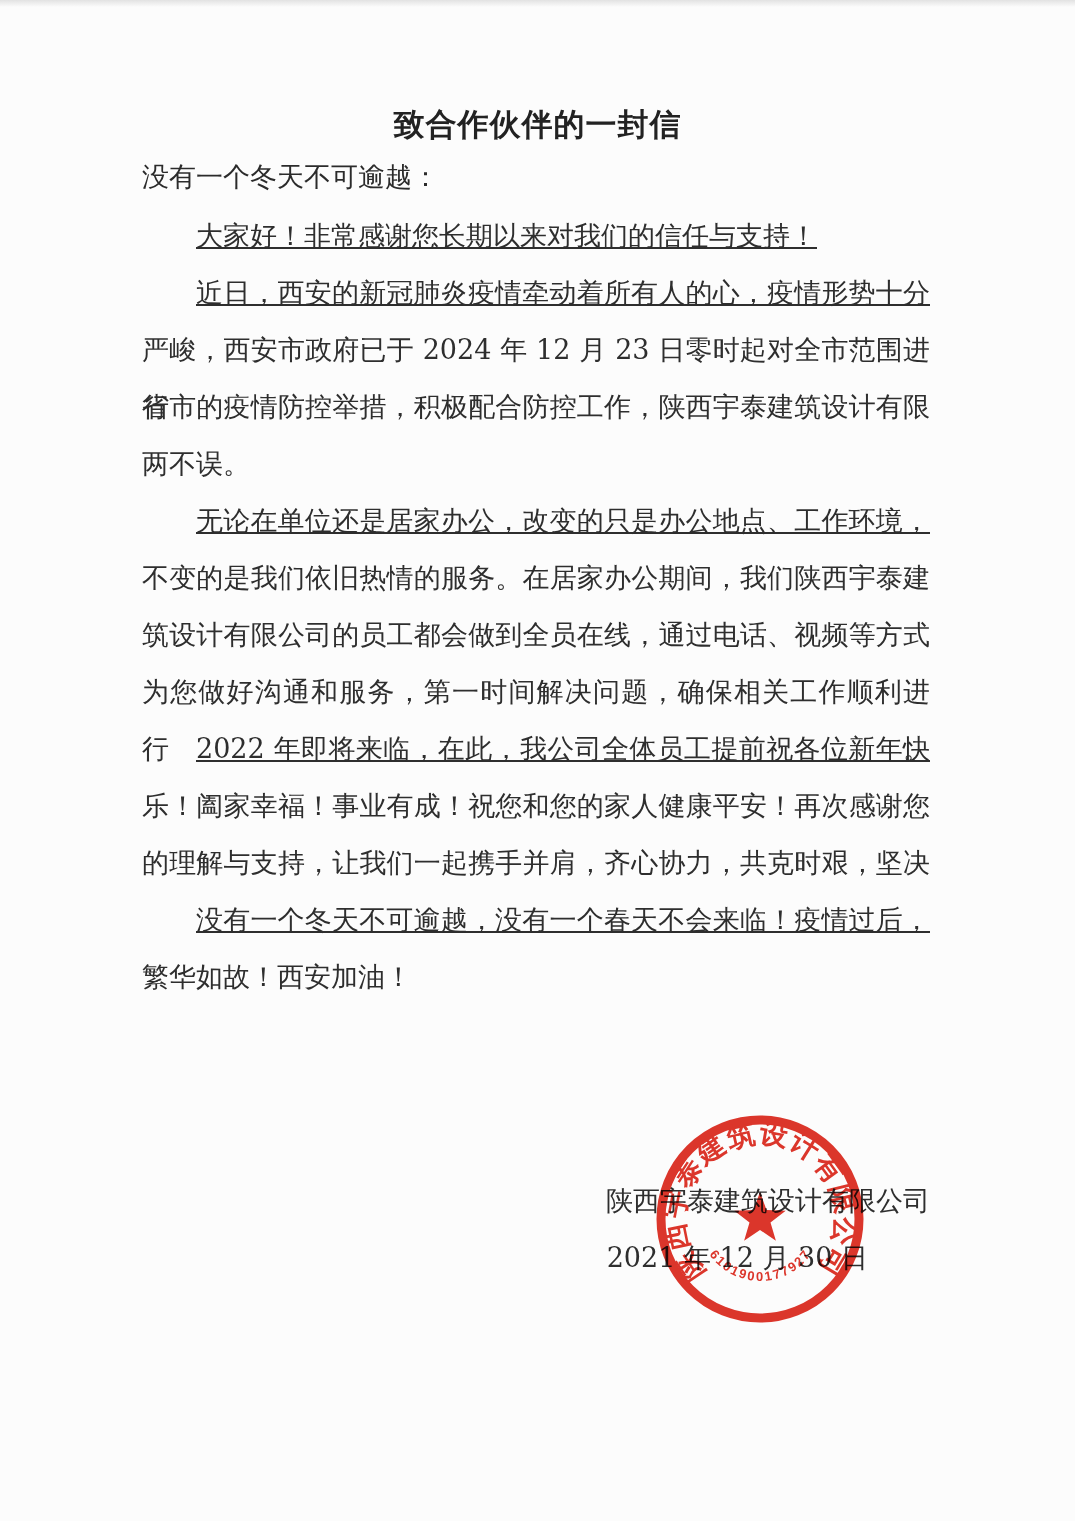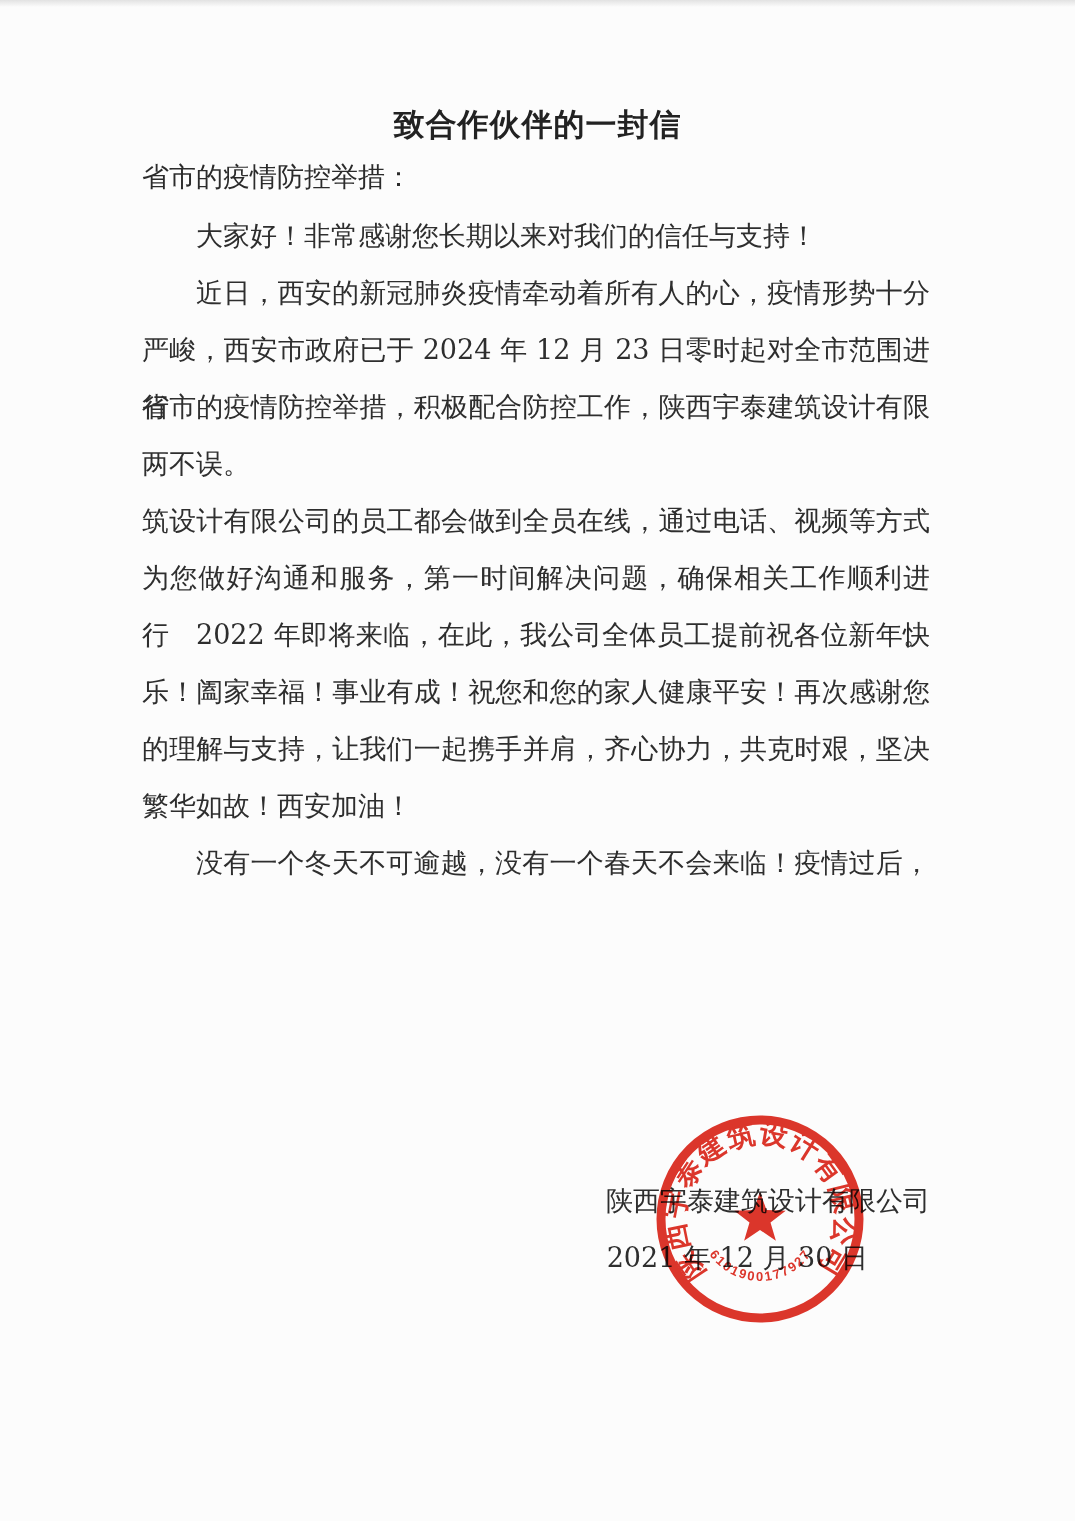--- a/index.html
+++ b/index.html
@@ -64,7 +64,7 @@
 
 <div class="title">致合作伙伴的一封信</div>
 
-<div class="salutation">省市的疫情防控举措：</div>
+<div class="salutation">没有一个冬天不可逾越：</div>
 
 <div class="body-lines">
     <div class="line indent">大家好！非常感谢您长期以来对我们的信任与支持！</div>

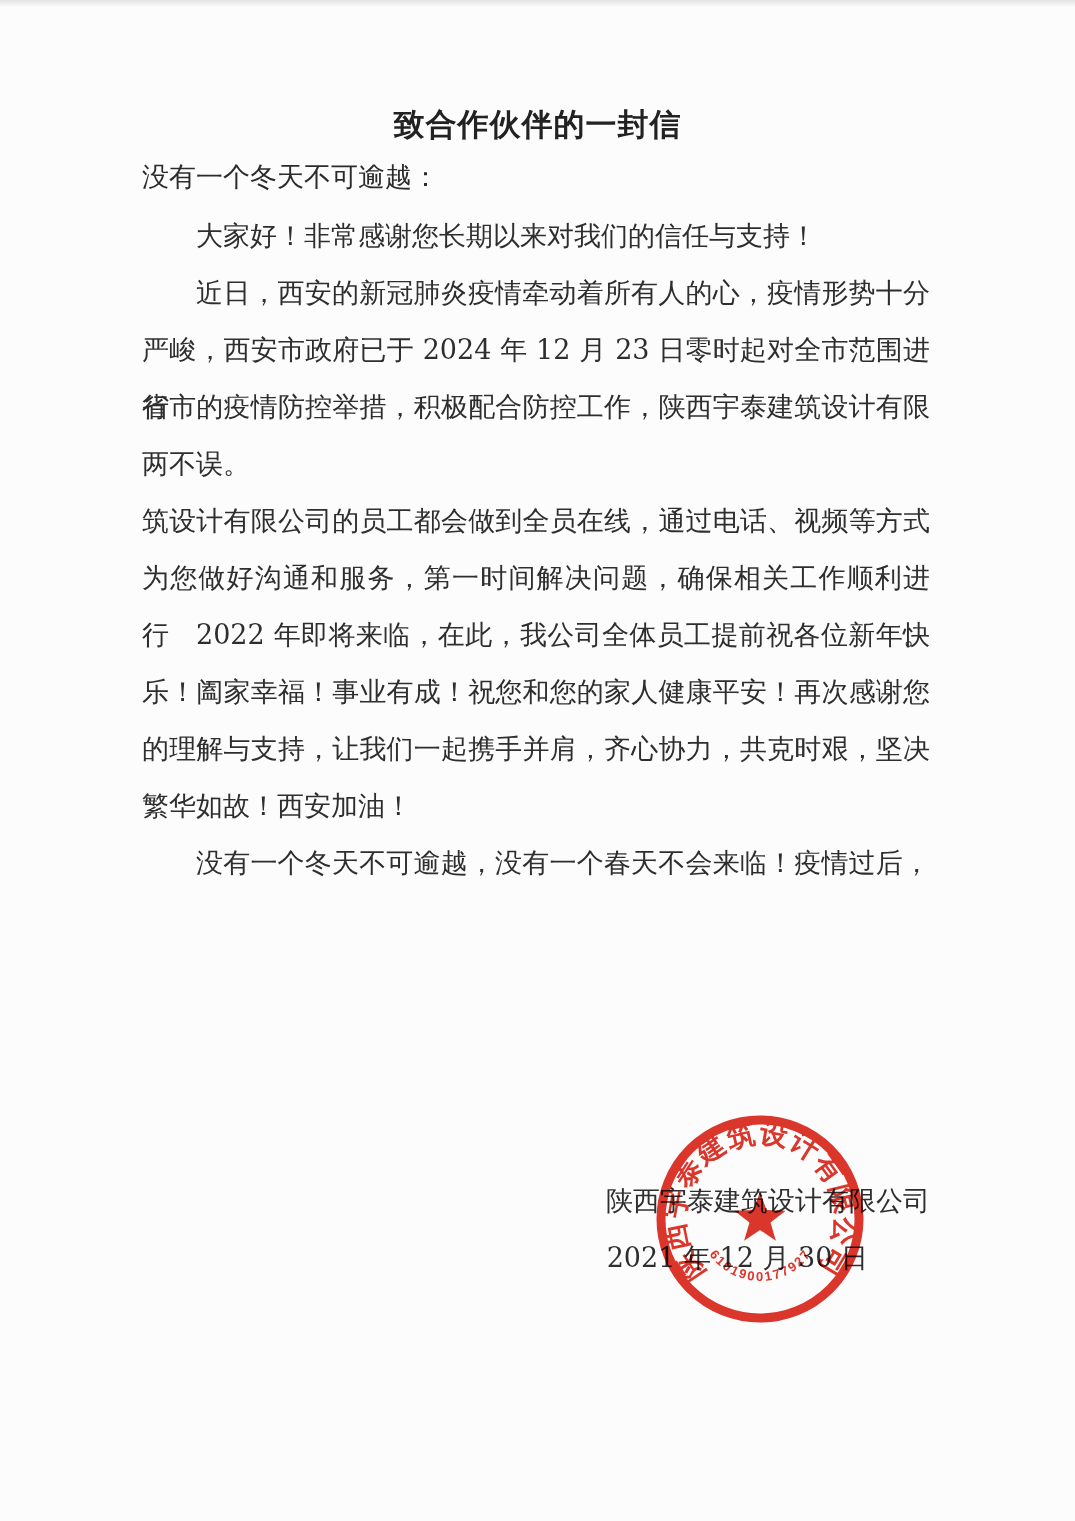--- a/index.html
+++ b/index.html
@@ -34,7 +34,7 @@
     text-align-last:justify;
     text-justify:inter-character;
   }
-  .line.indent{text-indent:54px;}
+  .line.indent{text-indent:54px;text-decoration:underline;}
   .signature{
     position:absolute;top:1172px;right:145px;height:57px;line-height:57px;
     font-size:27px;color:#2e2e2e;

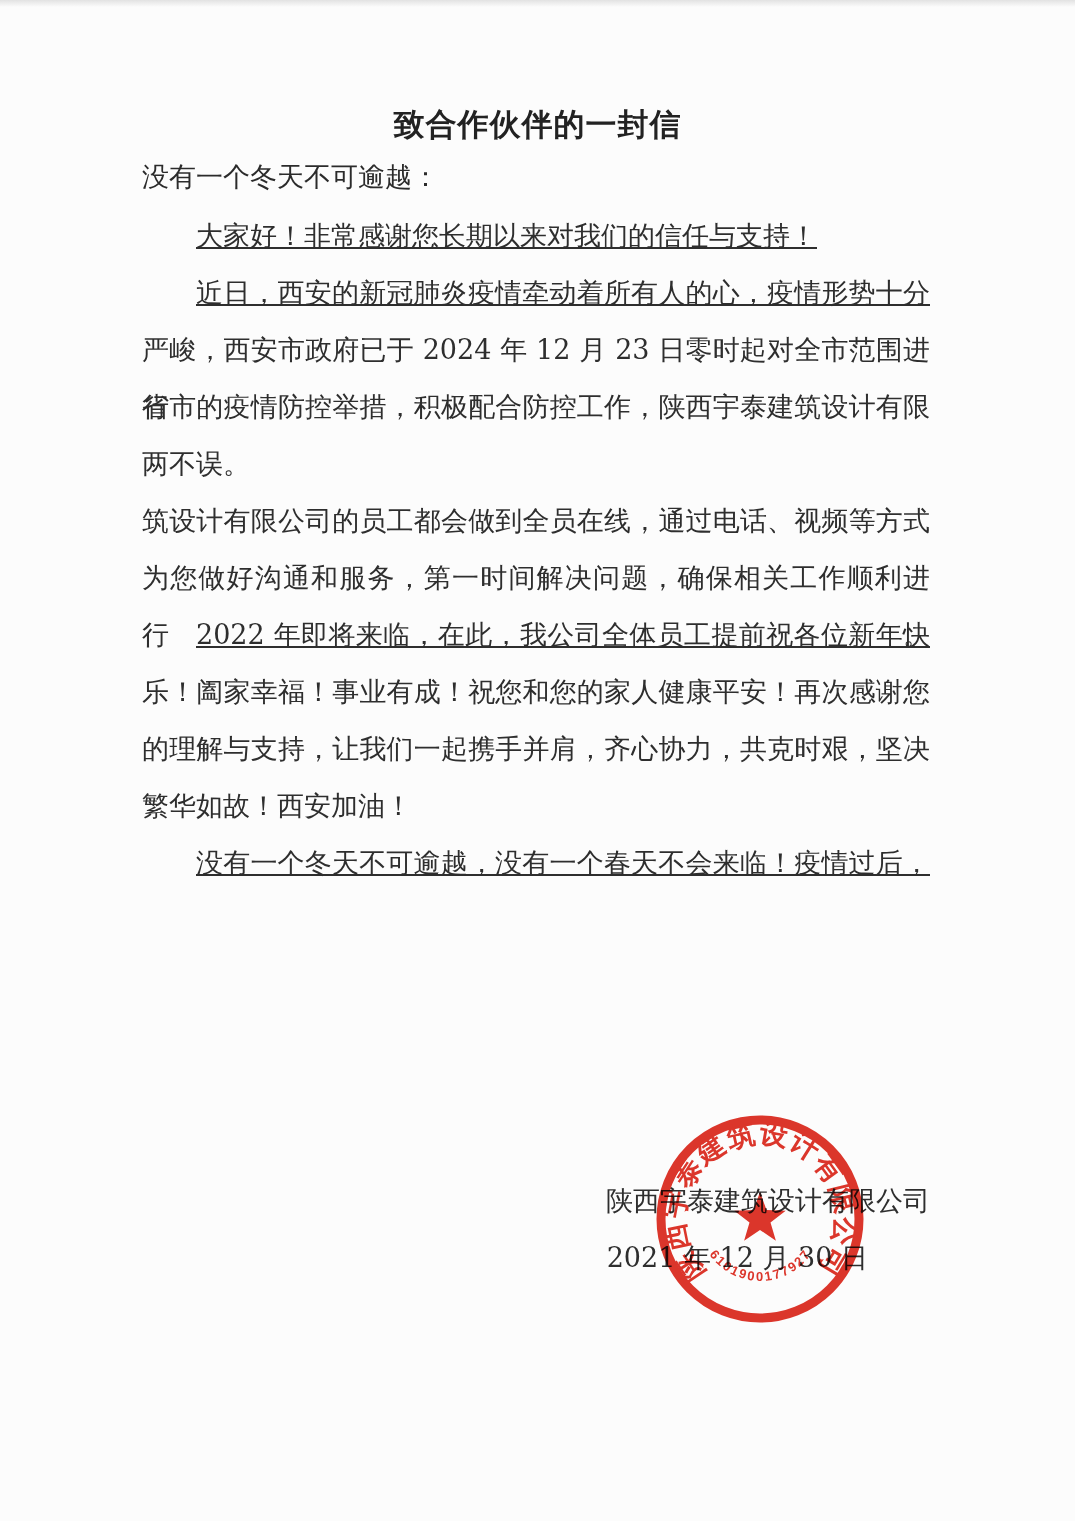--- a/index.html
+++ b/index.html
@@ -72,6 +72,7 @@
     <div class="line justify">严峻，西安市政府已于 2024 年 12 月 23 日零时起对全市范围进行</div>
     <div class="line justify">省市的疫情防控举措，积极配合防控工作，陕西宇泰建筑设计有限</div>
     <div class="line">两不误。</div>
+    <div class="line indent justify">无论在单位还是居家办公，改变的只是办公地点、工作环境，</div>
     <div class="line justify">筑设计有限公司的员工都会做到全员在线，通过电话、视频等方式</div>
     <div class="line justify">为您做好沟通和服务，第一时间解决问题，确保相关工作顺利进行。</div>
     <div class="line indent justify">2022 年即将来临，在此，我公司全体员工提前祝各位新年快</div>

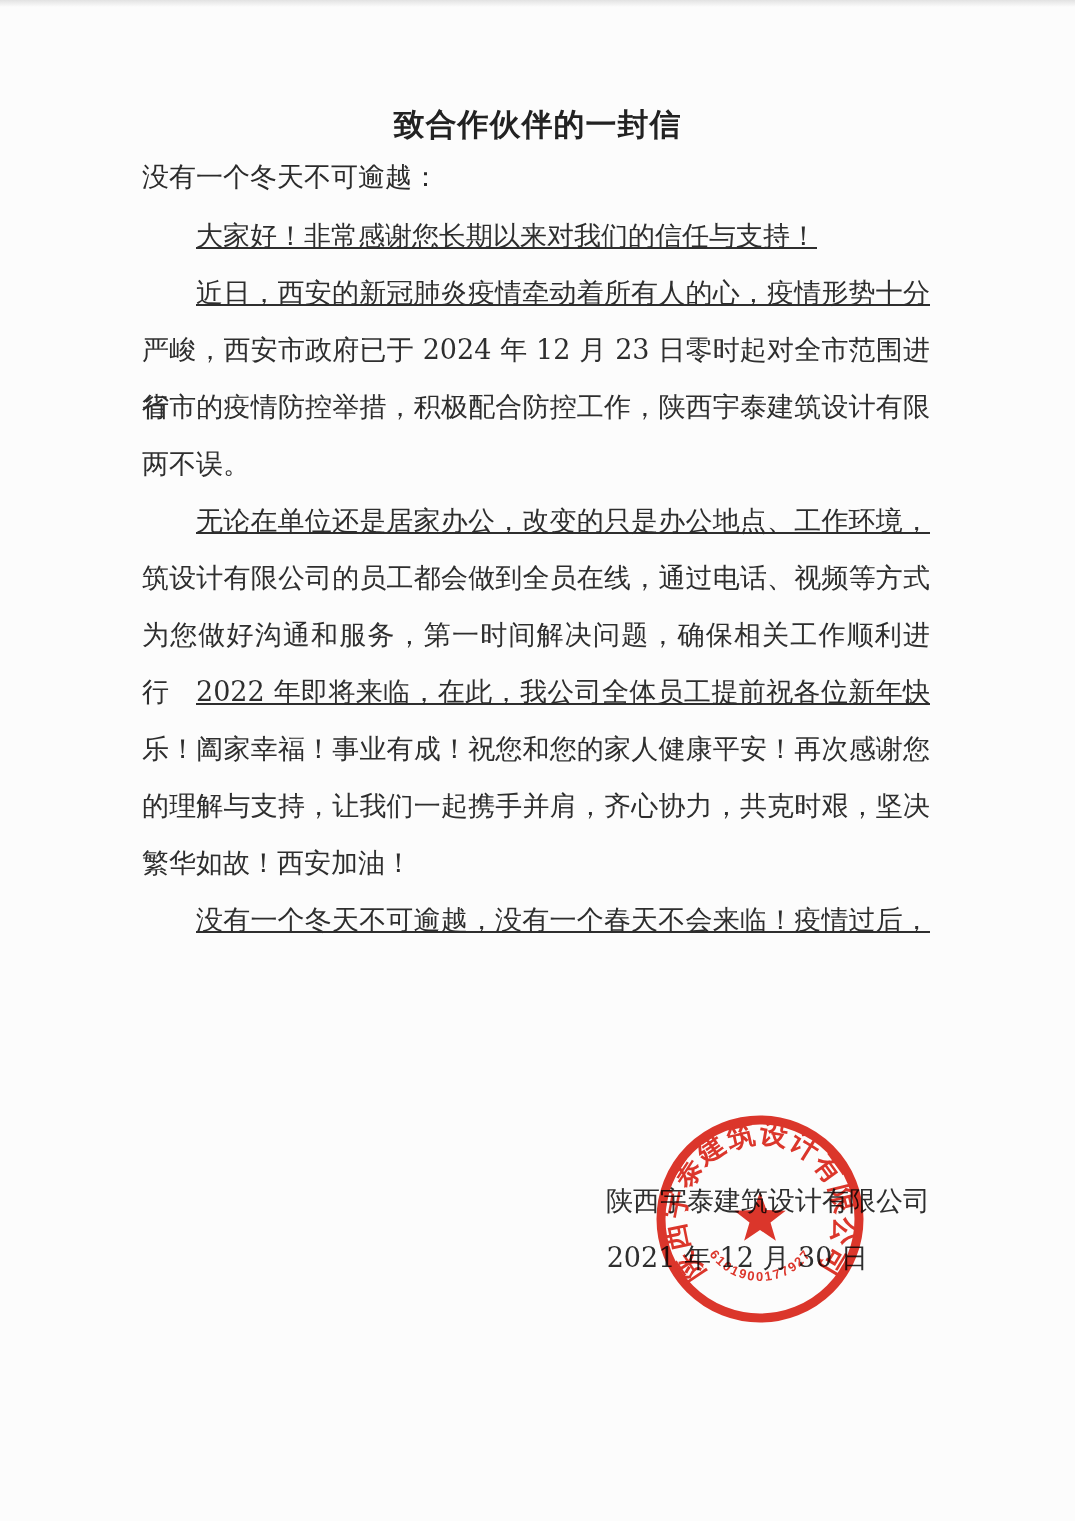--- a/index.html
+++ b/index.html
@@ -73,6 +73,7 @@
     <div class="line justify">省市的疫情防控举措，积极配合防控工作，陕西宇泰建筑设计有限</div>
     <div class="line">两不误。</div>
     <div class="line indent justify">无论在单位还是居家办公，改变的只是办公地点、工作环境，</div>
+    <div class="line justify">不变的是我们依旧热情的服务。在居家办公期间，我们陕西宇泰建</div>
     <div class="line justify">筑设计有限公司的员工都会做到全员在线，通过电话、视频等方式</div>
     <div class="line justify">为您做好沟通和服务，第一时间解决问题，确保相关工作顺利进行。</div>
     <div class="line indent justify">2022 年即将来临，在此，我公司全体员工提前祝各位新年快</div>

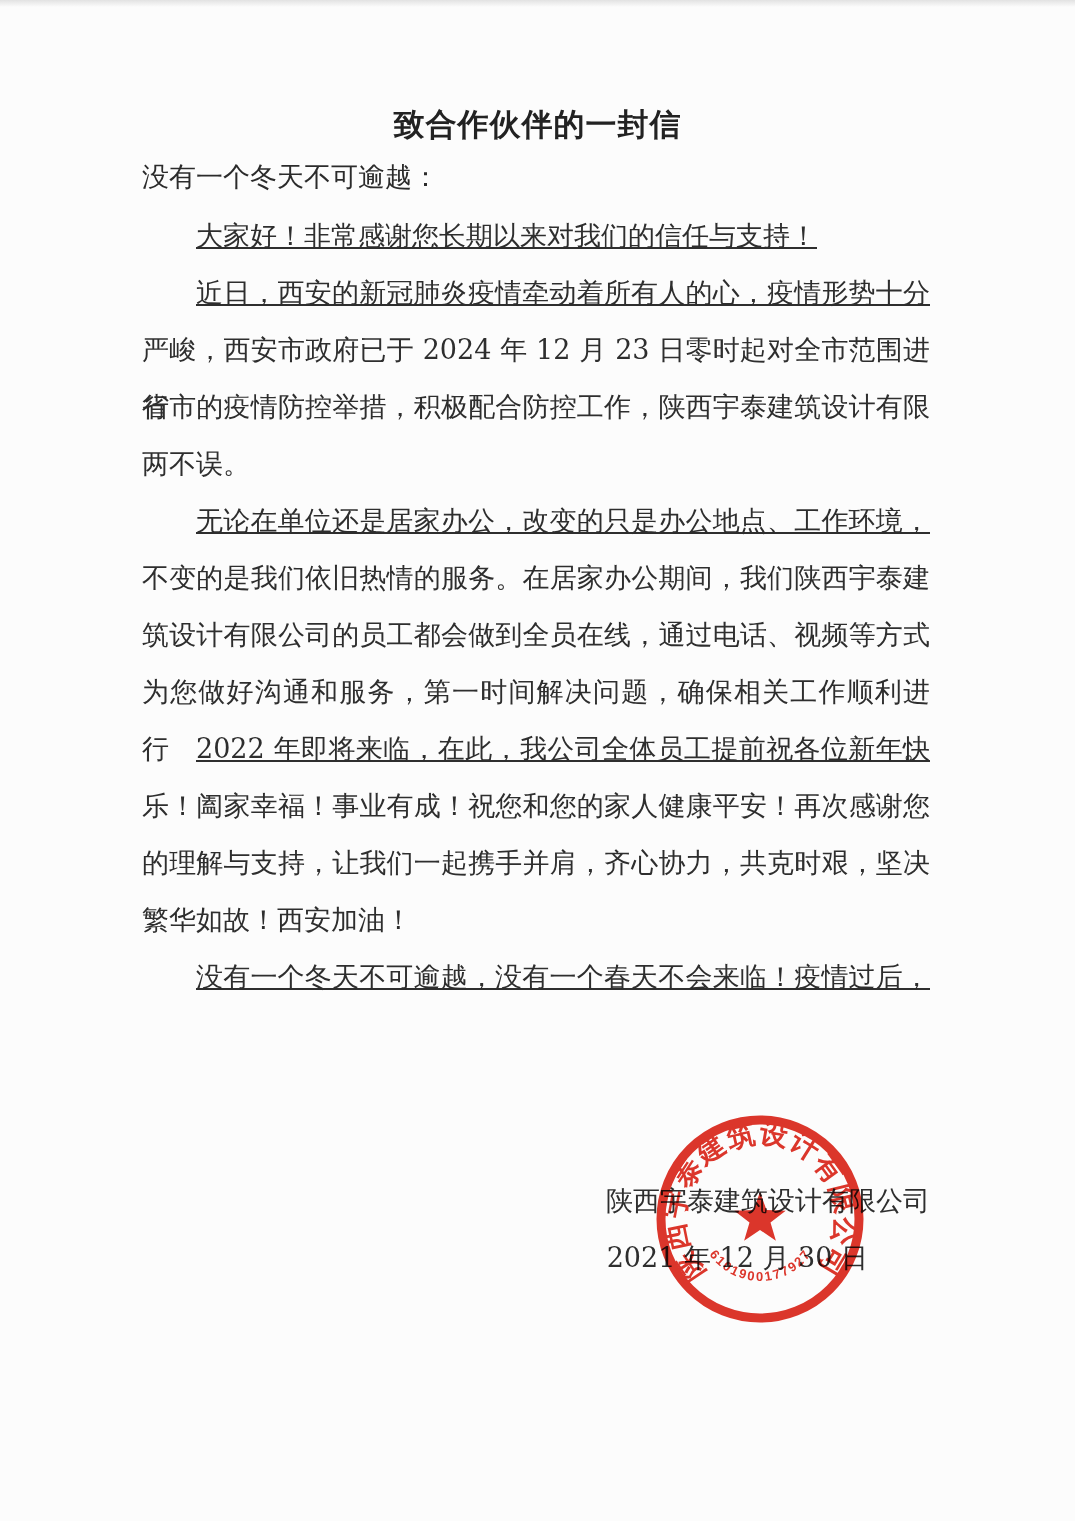--- a/index.html
+++ b/index.html
@@ -79,8 +79,8 @@
     <div class="line indent justify">2022 年即将来临，在此，我公司全体员工提前祝各位新年快</div>
     <div class="line justify">乐！阖家幸福！事业有成！祝您和您的家人健康平安！再次感谢您</div>
     <div class="line justify">的理解与支持，让我们一起携手并肩，齐心协力，共克时艰，坚决</div>
+    <div class="line indent justify">没有一个冬天不可逾越，没有一个春天不会来临！疫情过后，</div>
     <div class="line">繁华如故！西安加油！</div>
-    <div class="line indent justify">没有一个冬天不可逾越，没有一个春天不会来临！疫情过后，</div>
   </div>
 
 <div class="signature">陕西宇泰建筑设计有限公司</div>

